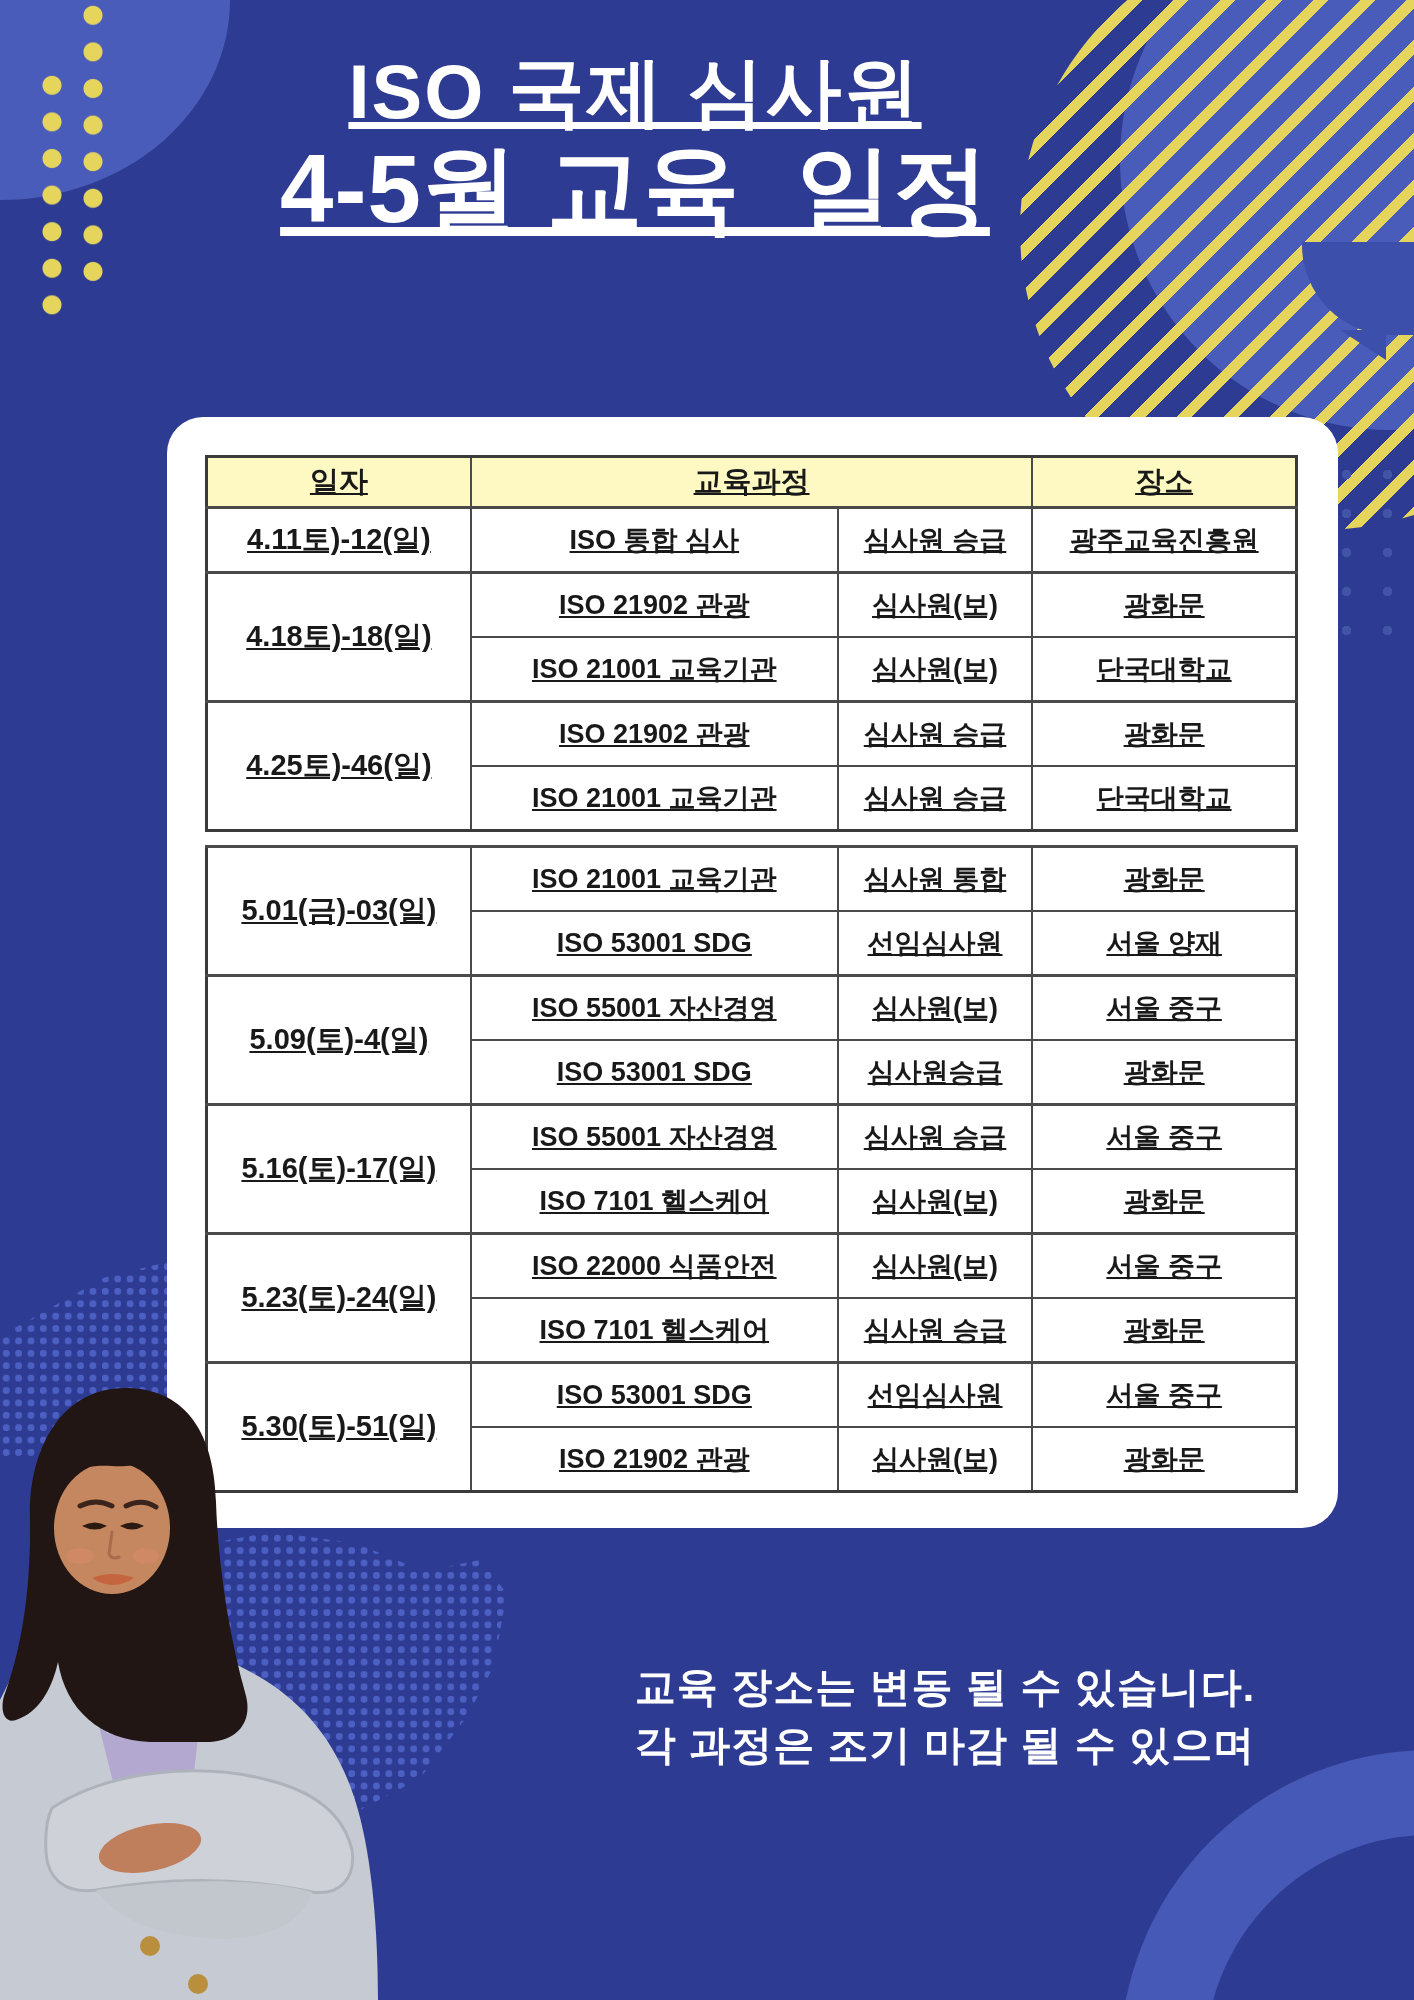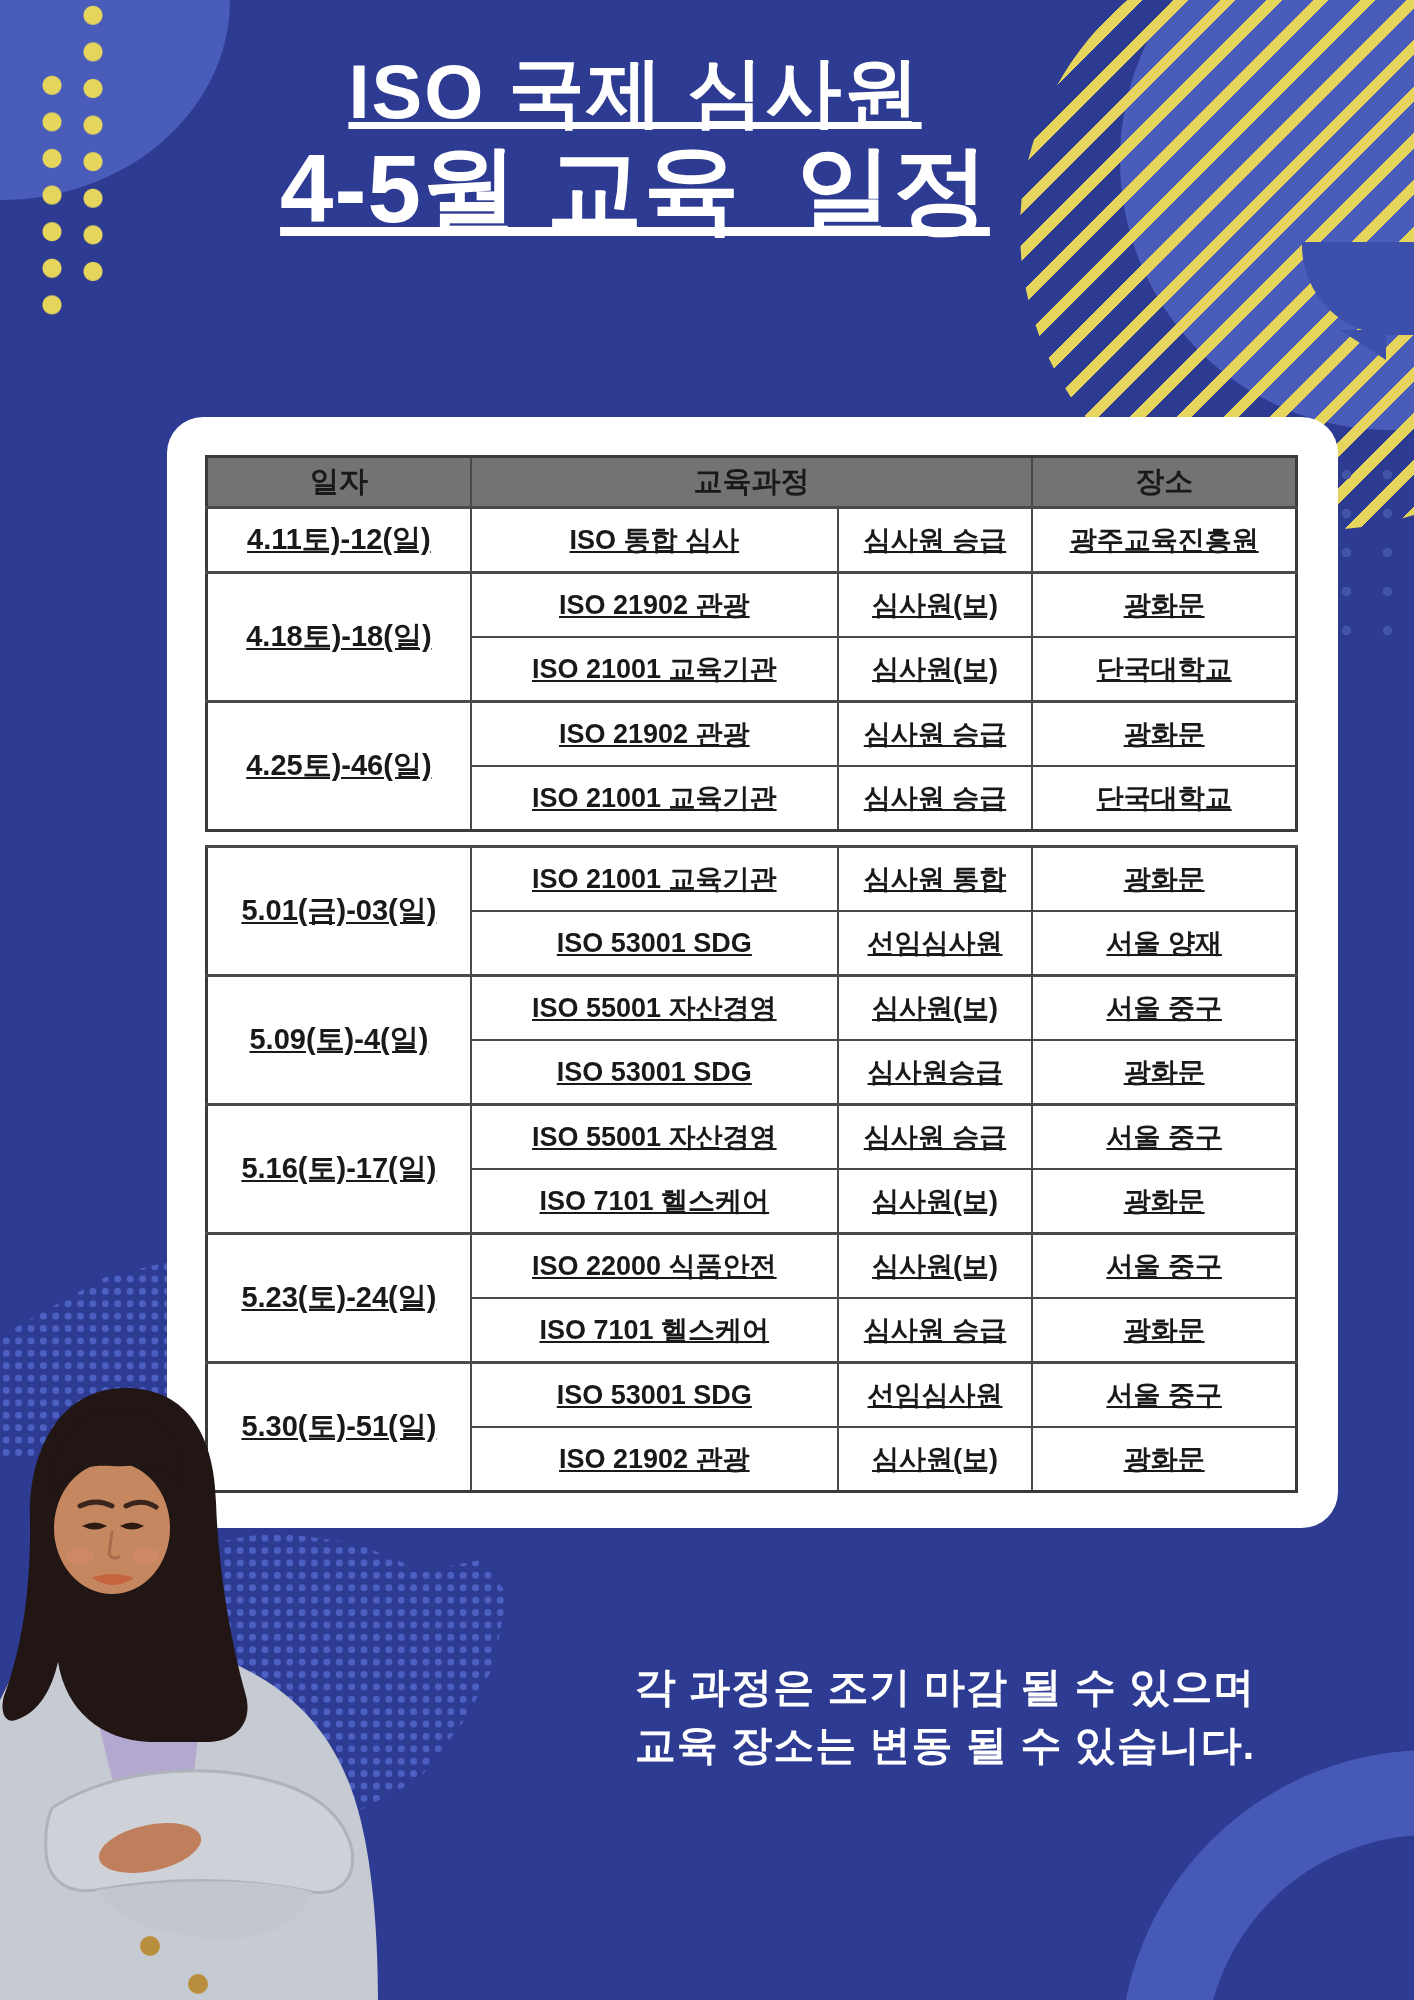--- a/index.html
+++ b/index.html
@@ -52,7 +52,7 @@
     border:2px solid #4a4a4a; text-align:center; vertical-align:middle;
     color:#191919; font-weight:bold; padding:0; overflow:hidden;}
   table.sched{border:3px solid #3a3a3a;}
-  table.sched th{background:#737373; font-size:29px; height:48px;}
+  table.sched th{background:#fef9c3; font-size:29px; height:48px;text-decoration:underline;}
   table.sched td{font-size:27px; height:62px;text-decoration:underline;}
   table.sched td.date-cell{font-size:29px;}
   table.sched tr.group-start td{border-top-width:3px;}

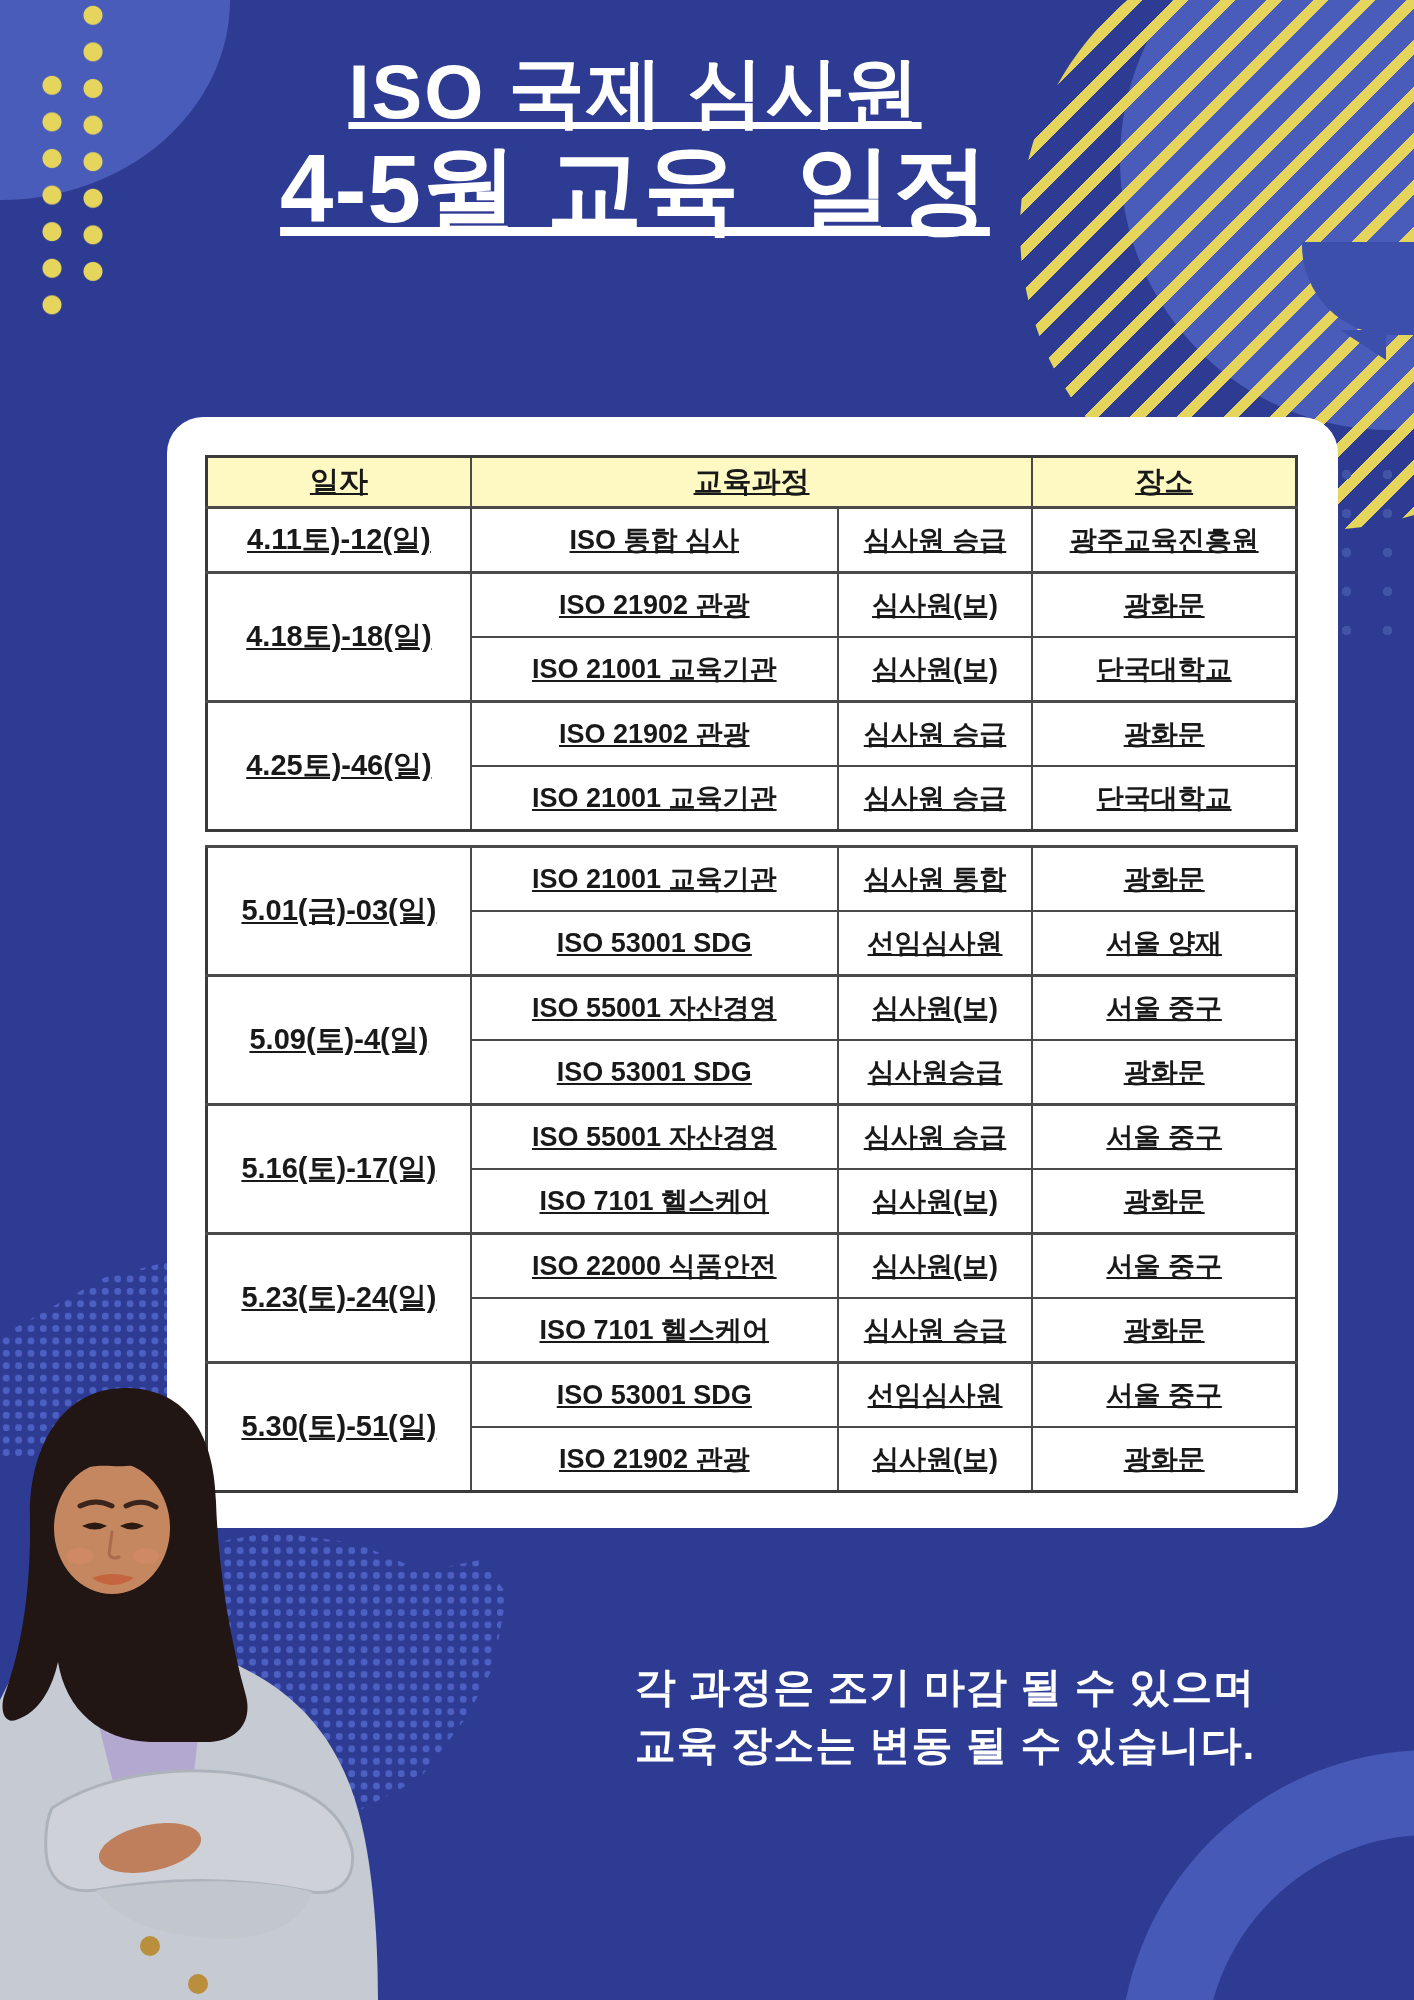--- a/index.html
+++ b/index.html
@@ -237,8 +237,8 @@
   </svg>
 
   <div class="notice">
+    <div>교육 장소는 변동 될 수 있습니다.</div>
     <div>각 과정은 조기 마감 될 수 있으며</div>
-    <div>교육 장소는 변동 될 수 있습니다.</div>
   </div>
 
 </div>

